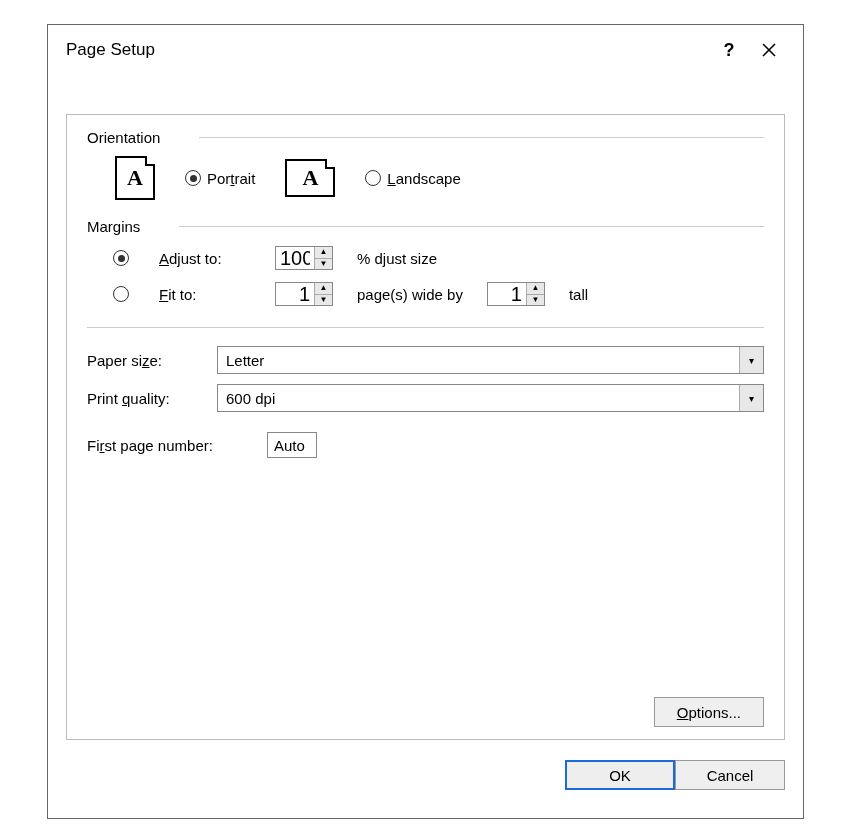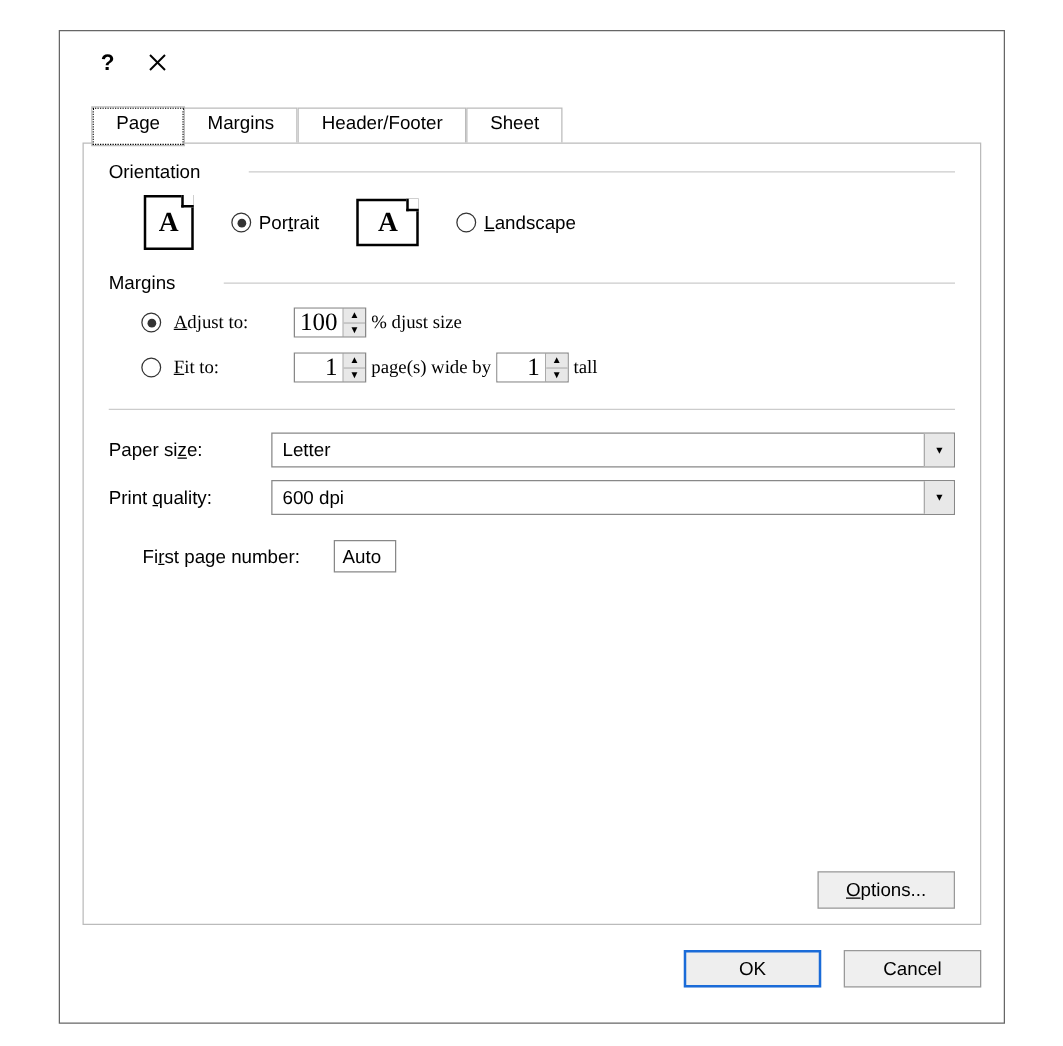--- a/index.html
+++ b/index.html
@@ -151,6 +151,7 @@
 <div class="outer">
 
   <div class="titlebar">
+    <div class="title">Page Setup</div>
     <div class="help">?</div>
     <div class="close">
       <svg width="16" height="16">

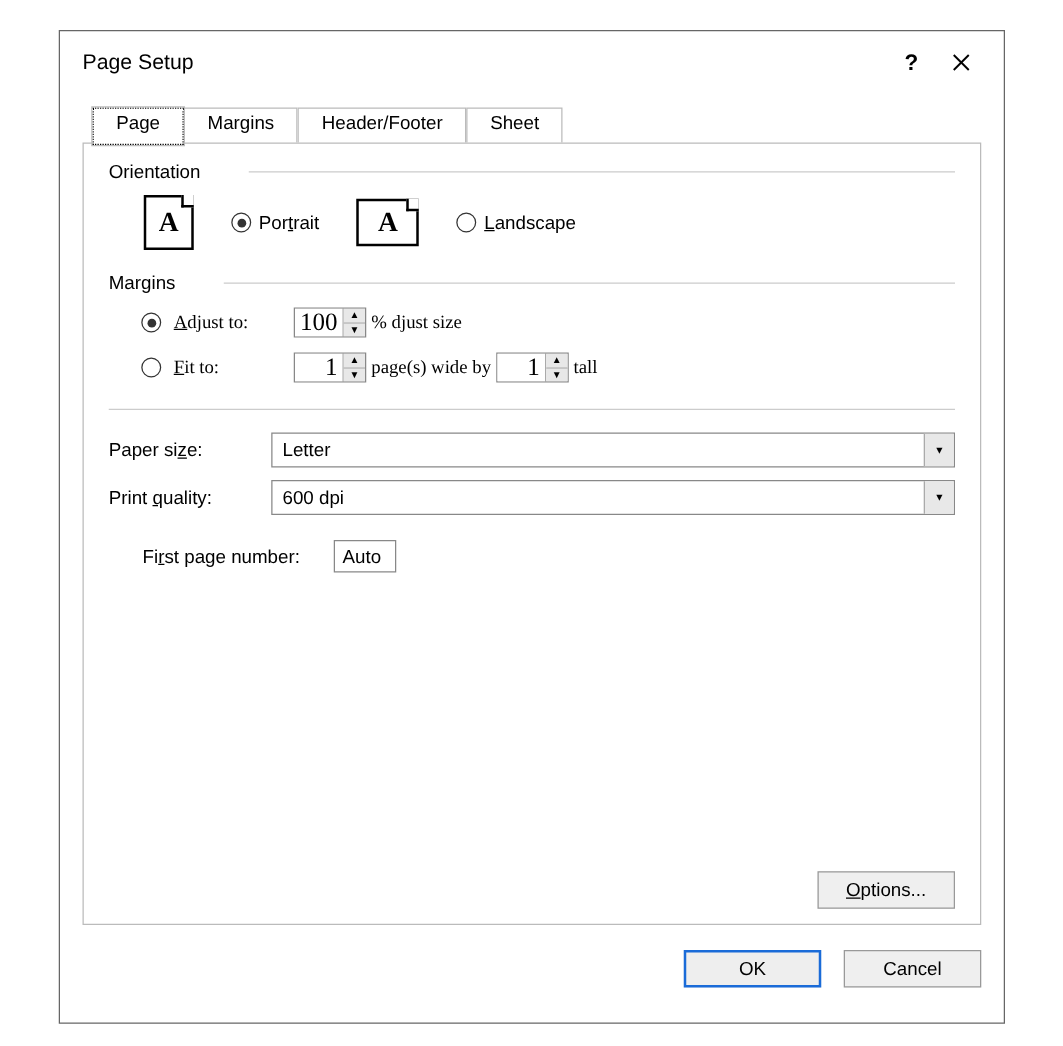--- a/index.html
+++ b/index.html
@@ -163,12 +163,6 @@
 
   <div class="dialog-body">
 
-    <div class="tabs">
-      <div class="tab active">Page</div>
-      <div class="tab inactive">Margins</div>
-      <div class="tab inactive">Header/Footer</div>
-      <div class="tab inactive">Sheet</div>
-    </div>
 
     <div class="tab-panel">
 

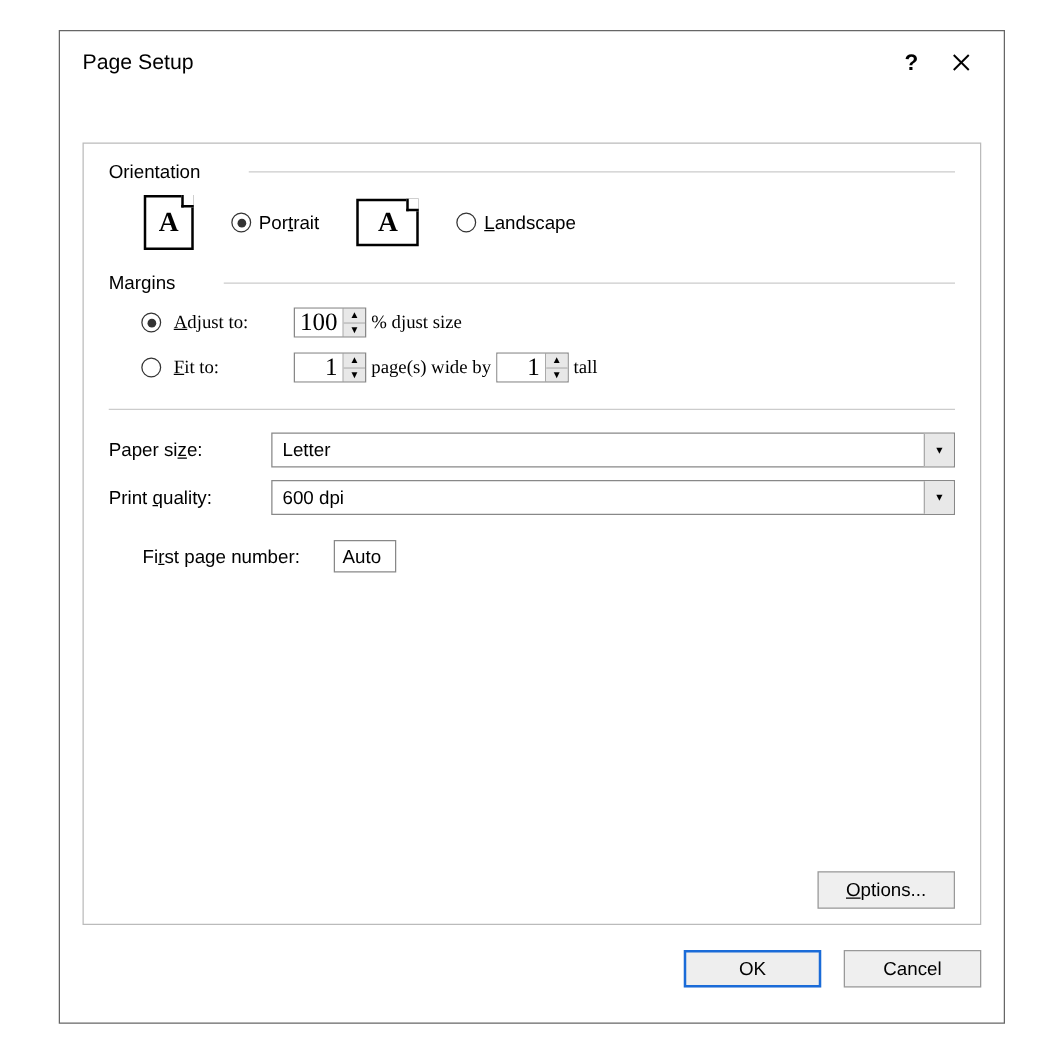--- a/index.html
+++ b/index.html
@@ -114,7 +114,7 @@
   }
   .spin div:first-child{ border-bottom:1px solid #aaa; }
   .scaling { padding-left:26px; }
-  .scaling .row { gap:4px; min-height:30px;font-family:Liberation Serif, serif; }
+  .scaling .row { gap:24px; min-height:30px; }
   .scaling .radio-lbl { width:92px; }
   hr.sep { border:none; border-top:1px solid #ccc; margin:18px 0; }
   .combo {

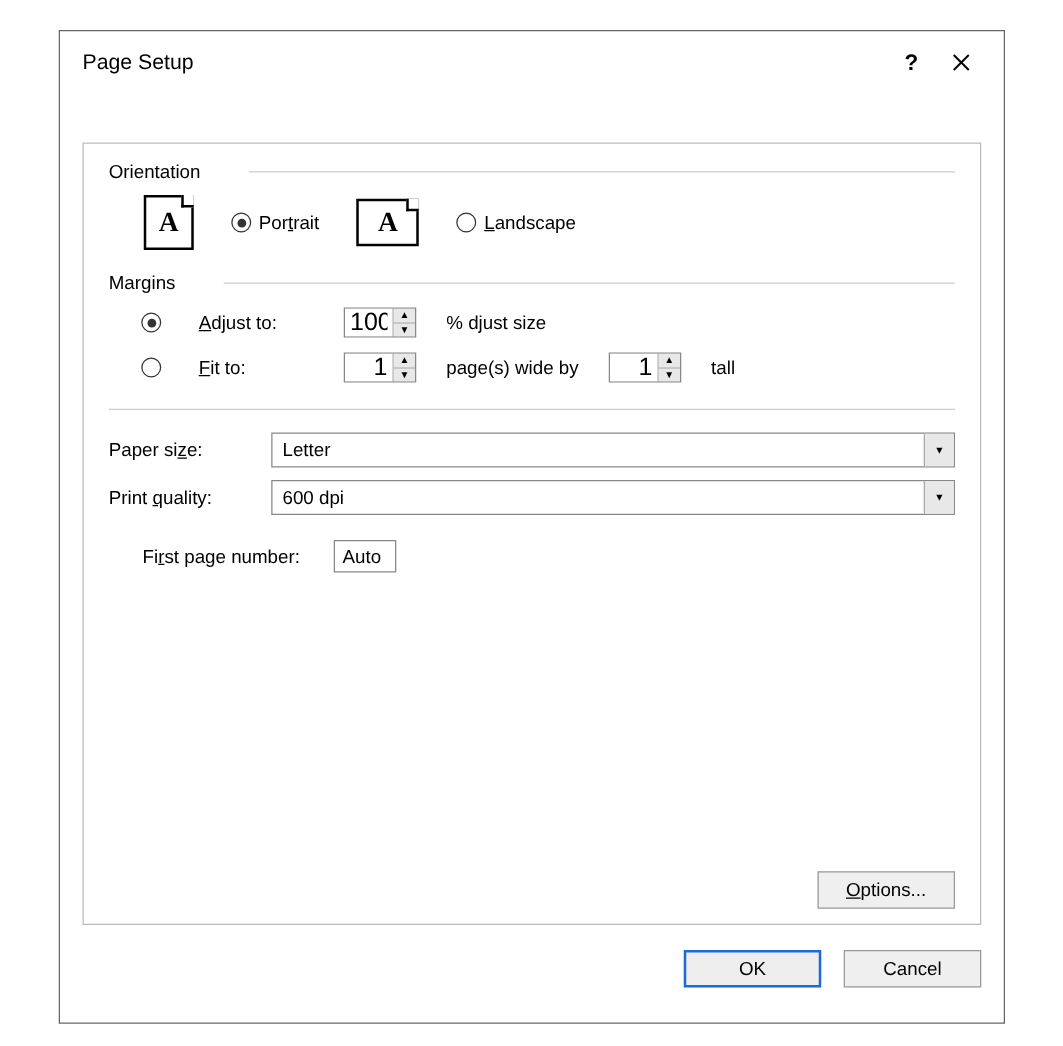--- a/index.html
+++ b/index.html
@@ -250,7 +250,7 @@
         </div>
       </div>
 
-      <div class="fieldrow" style="margin-top:20px;text-align:center;">
+      <div class="fieldrow" style="margin-top:20px;">
         <span class="flabel" style="width:180px;">Fi<span class="u">r</span>st page number:</span>
         <span class="txt-input">
           <span>Auto</span>

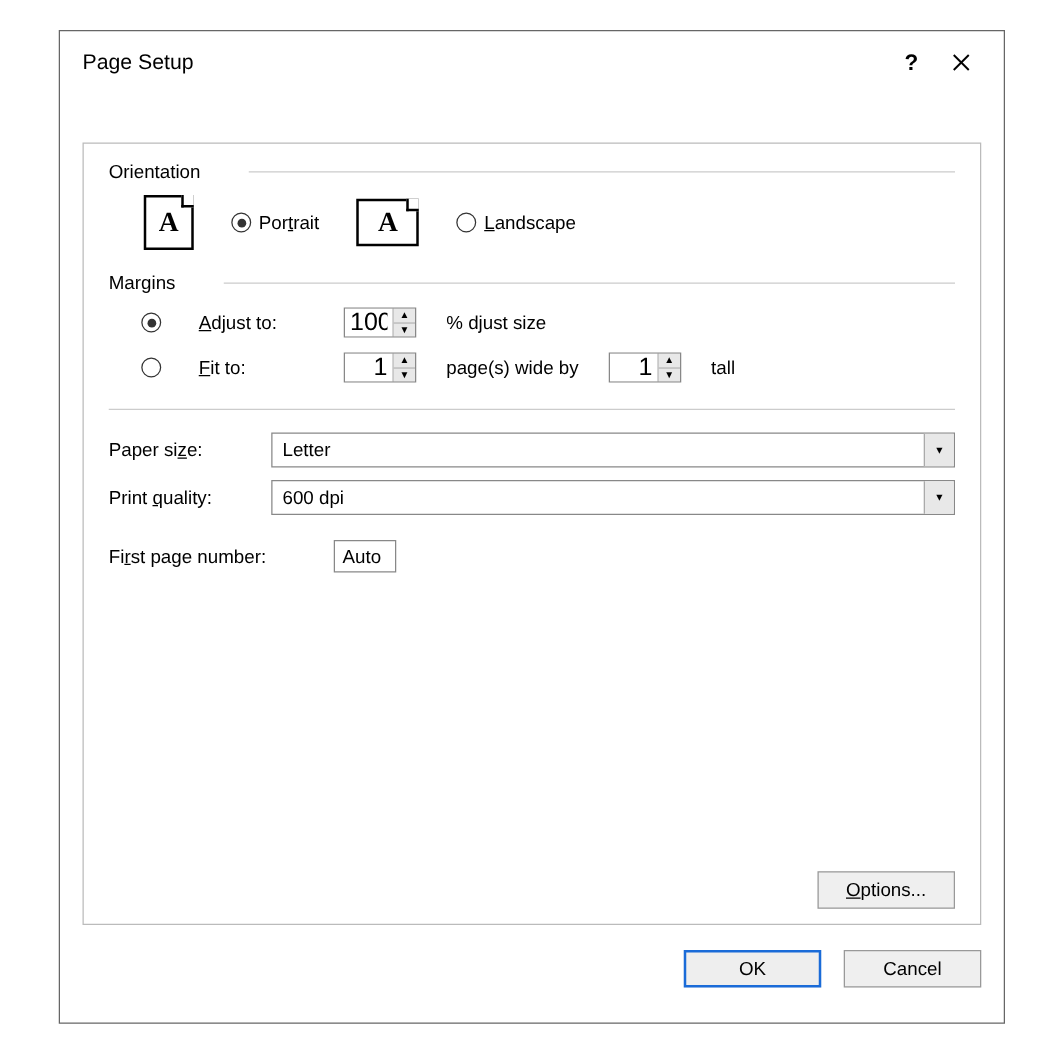--- a/index.html
+++ b/index.html
@@ -140,7 +140,7 @@
   }
   .btn.primary { border:2px solid #1a6bd8; background:#eee; }
   .footer-btns {
-    position:absolute; right:0; bottom:10px; display:flex; gap:18px;
+    position:absolute; right:0; bottom:10px; display:flex; 
   }
   .footer-btns .btn { width:110px; }
   .chev { font-size:10px; }

